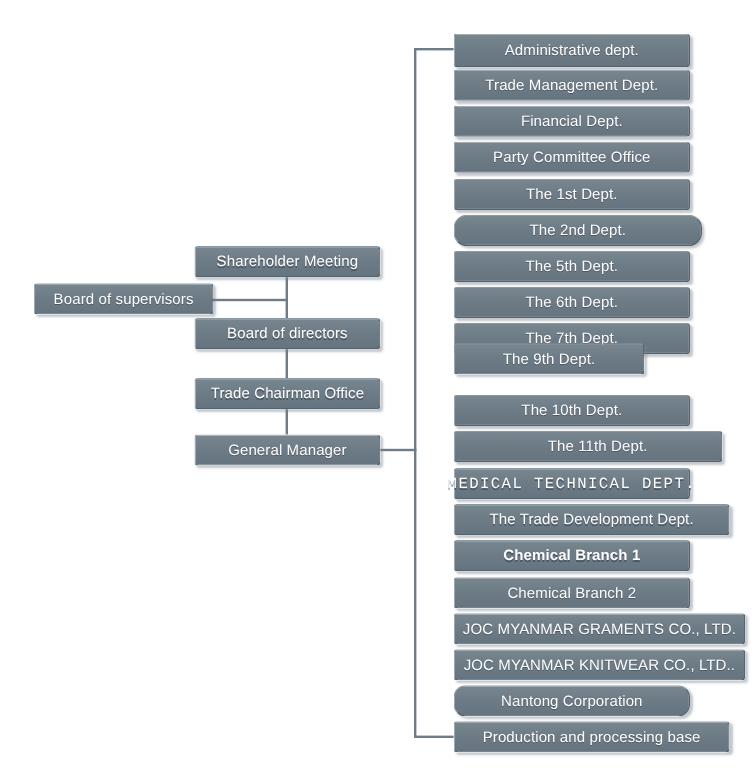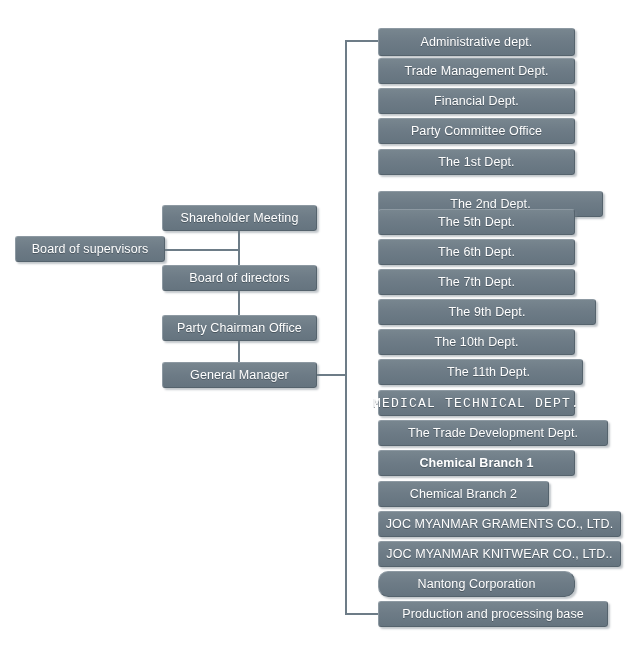--- a/index.html
+++ b/index.html
@@ -105,7 +105,7 @@
       <div class="node" style="left: 378px; top: 149px; width: 197px; height: 26px;">
         <span>The 1st Dept.</span>
       </div>
-      <div class="node" style="left: 378px; top: 191px; width: 225px; height: 26px;">
+      <div class="node" style="left: 378px; top: 179px; width: 207px; height: 26px; border-radius: 11px;">
         <span>The 2nd Dept.</span>
       </div>
       <div class="node" style="left: 378px; top: 209px; width: 197px; height: 26px;">

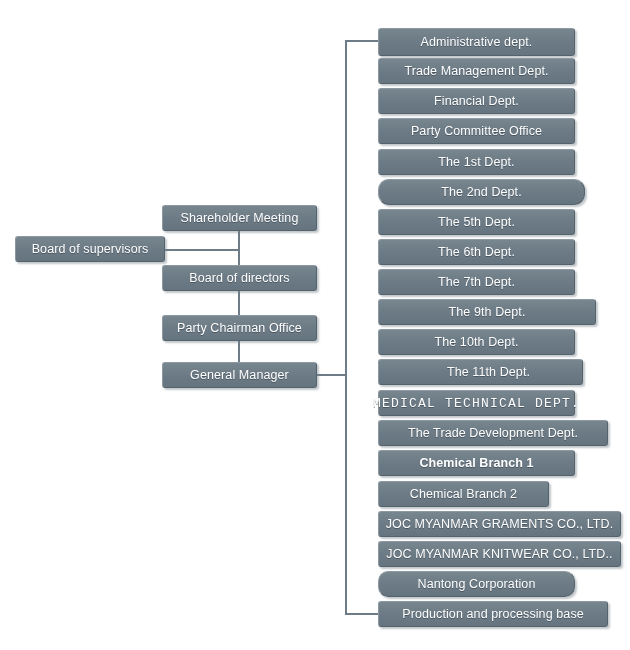--- a/index.html
+++ b/index.html
@@ -84,7 +84,7 @@
       <div class="node" style="left: 162px; top: 362px; width: 155px; height: 26px; text-align: right;">
         <span>General Manager</span>
       </div>
-      <div class="node" style="left: 15px; top: 236px; width: 150px; height: 26px;">
+      <div class="node" style="left: 28px; top: 236px; width: 150px; height: 26px;">
         <span>Board of supervisors</span>
       </div>
     </div>

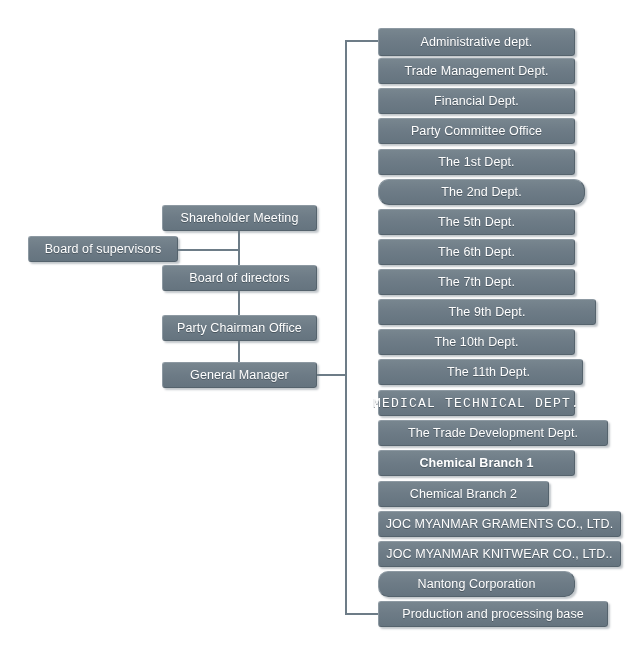--- a/index.html
+++ b/index.html
@@ -117,7 +117,7 @@
       <div class="node" style="left: 378px; top: 269px; width: 197px; height: 26px;">
         <span>The 7th Dept.</span>
       </div>
-      <div class="node" style="left: 378px; top: 299px; width: 218px; height: 26px;">
+      <div class="node" style="left: 378px; top: 286px; width: 159px; height: 26px;">
         <span>The 9th Dept.</span>
       </div>
       <div class="node" style="left: 378px; top: 329px; width: 197px; height: 26px;">

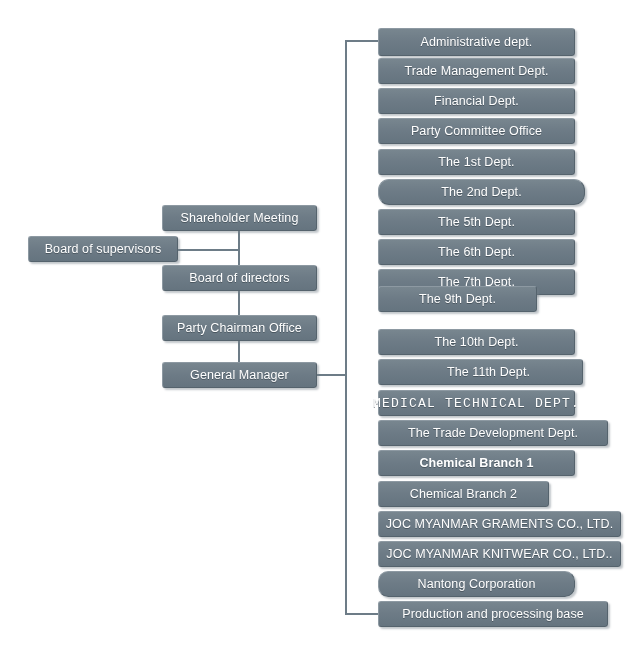--- a/index.html
+++ b/index.html
@@ -79,7 +79,7 @@
         <span>Board of directors</span>
       </div>
       <div class="node" style="left: 162px; top: 315px; width: 155px; height: 26px;">
-        <span>Party Chairman Office</span>
+        <span>Trade Chairman Office</span>
       </div>
       <div class="node" style="left: 162px; top: 362px; width: 155px; height: 26px; text-align: right;">
         <span>General Manager</span>

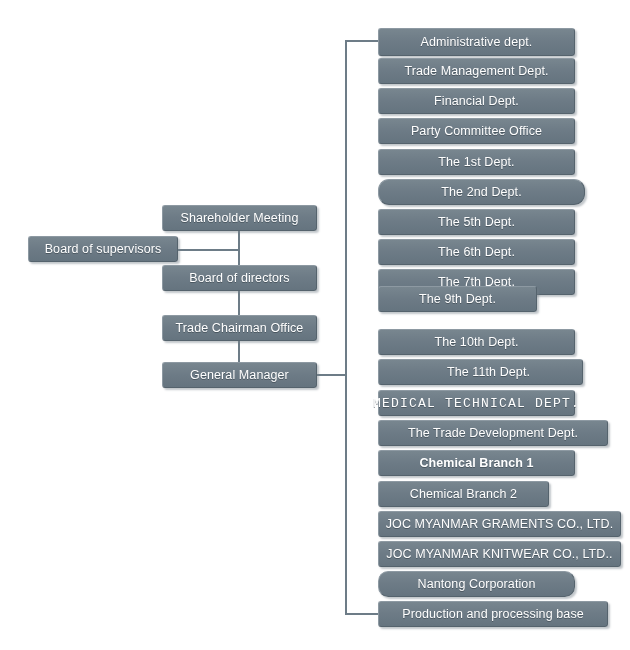--- a/index.html
+++ b/index.html
@@ -123,7 +123,7 @@
       <div class="node" style="left: 378px; top: 329px; width: 197px; height: 26px;">
         <span>The 10th Dept.</span>
       </div>
-      <div class="node" style="left: 378px; top: 359px; width: 205px; height: 26px; padding-left: 16px;">
+      <div class="node" style="left: 378px; top: 359px; width: 224px; height: 26px; padding-left: 16px;">
         <span>The 11th Dept.</span>
       </div>
       <div class="node mono" style="left: 378px; top: 390px; width: 197px; height: 26px;">

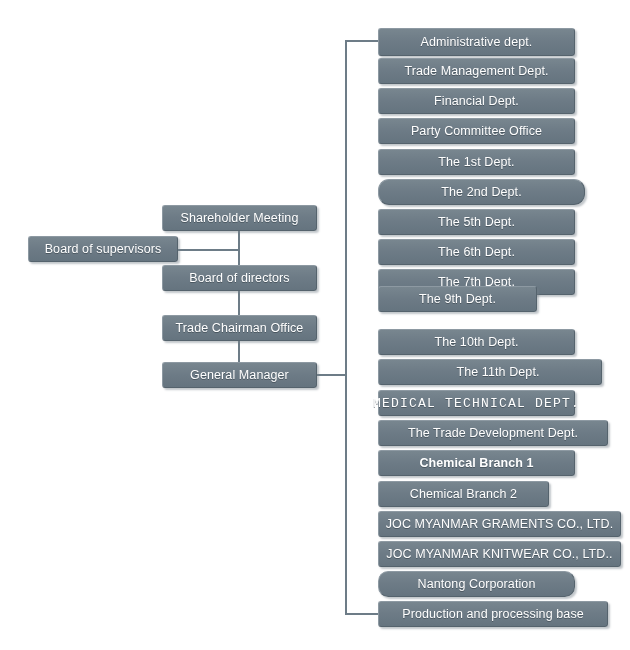--- a/index.html
+++ b/index.html
@@ -135,7 +135,7 @@
       <div class="node" style="left: 378px; top: 450px; width: 197px; height: 26px; font-weight: bold;">
         <span>Chemical Branch 1</span>
       </div>
-      <div class="node" style="left: 378px; top: 481px; width: 171px; height: 26px;">
+      <div class="node" style="left: 378px; top: 481px; width: 197px; height: 26px;">
         <span>Chemical Branch 2</span>
       </div>
       <div class="node" style="left: 378px; top: 511px; width: 243px; height: 26px;">

